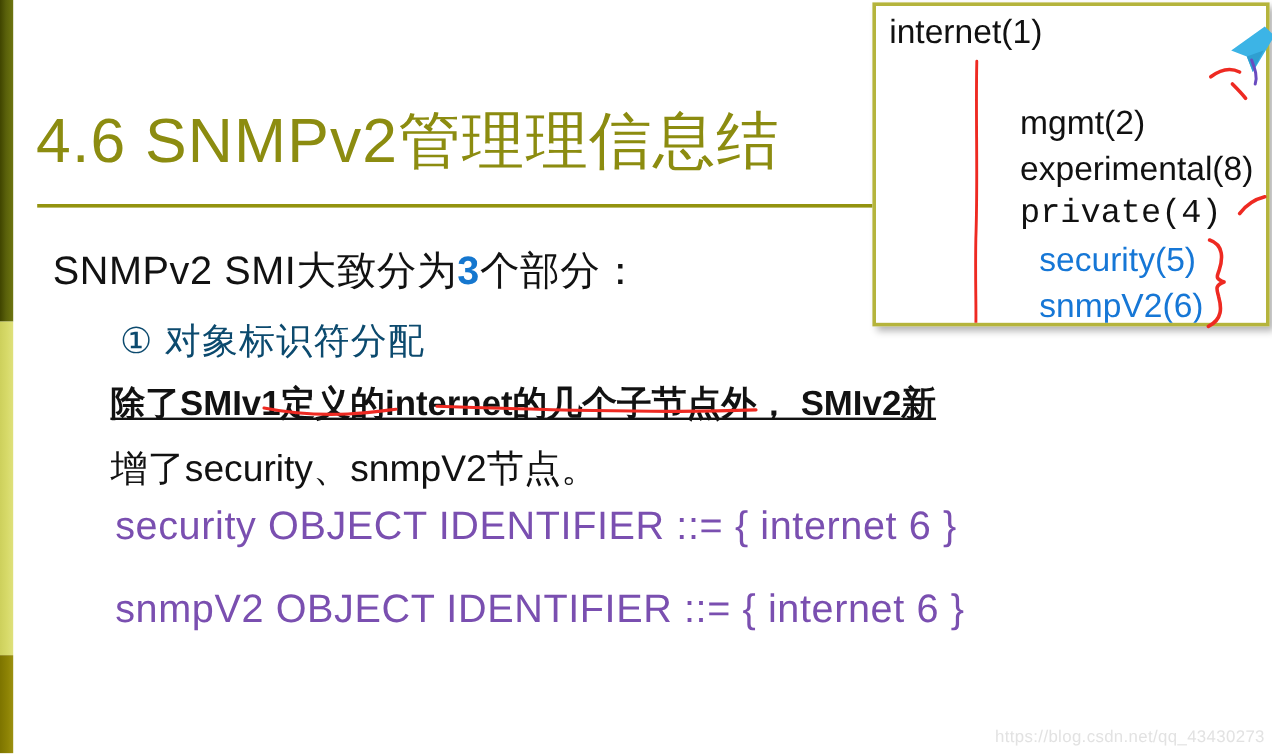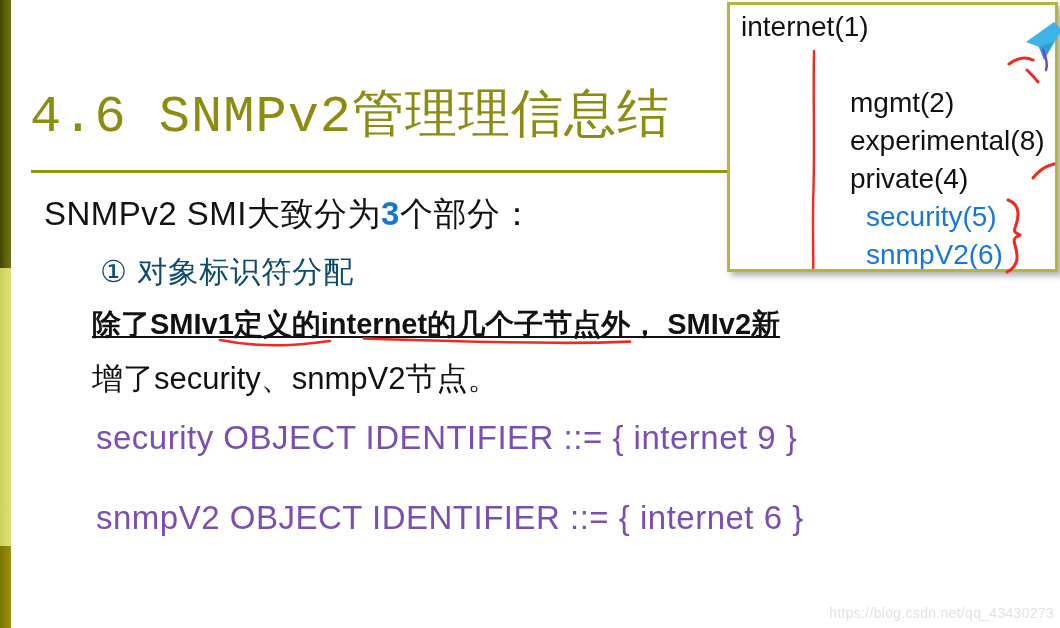--- a/index.html
+++ b/index.html
@@ -46,7 +46,7 @@
     position: absolute;
     left: 30px;
     top: 92px;
-    font-family: Liberation Mono, monospace;
+    font-family: Liberation Sans, sans-serif;
     font-size: 52px;
     line-height: 1;
     letter-spacing: 1px;

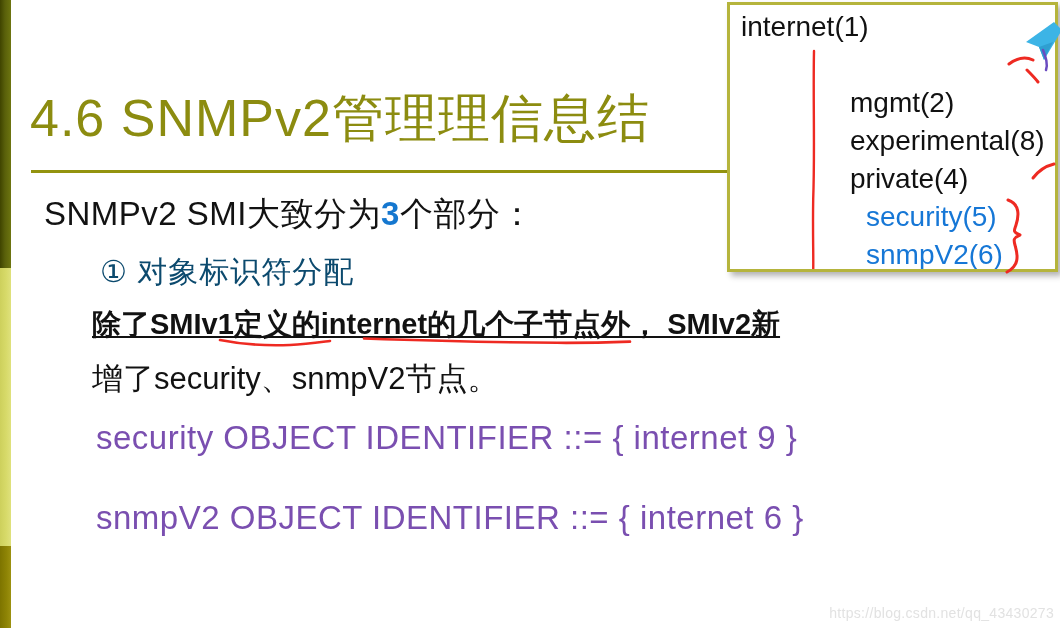--- a/index.html
+++ b/index.html
@@ -227,7 +227,7 @@
 
     <div class="tree-child" style="top:82px;">mgmt(2)</div>
     <div class="tree-child" style="top:120px;">experimental(8)</div>
-    <div class="tree-child" style="top:158px;">private(4)</div>
+    <div class="tree-child" style="top:158px;font-family:Liberation Mono, monospace;">private(4)</div>
     <div class="tree-child blue" style="top:196px;">security(5)</div>
     <div class="tree-child blue" style="top:234px;">snmpV2(6)</div>
   </div>

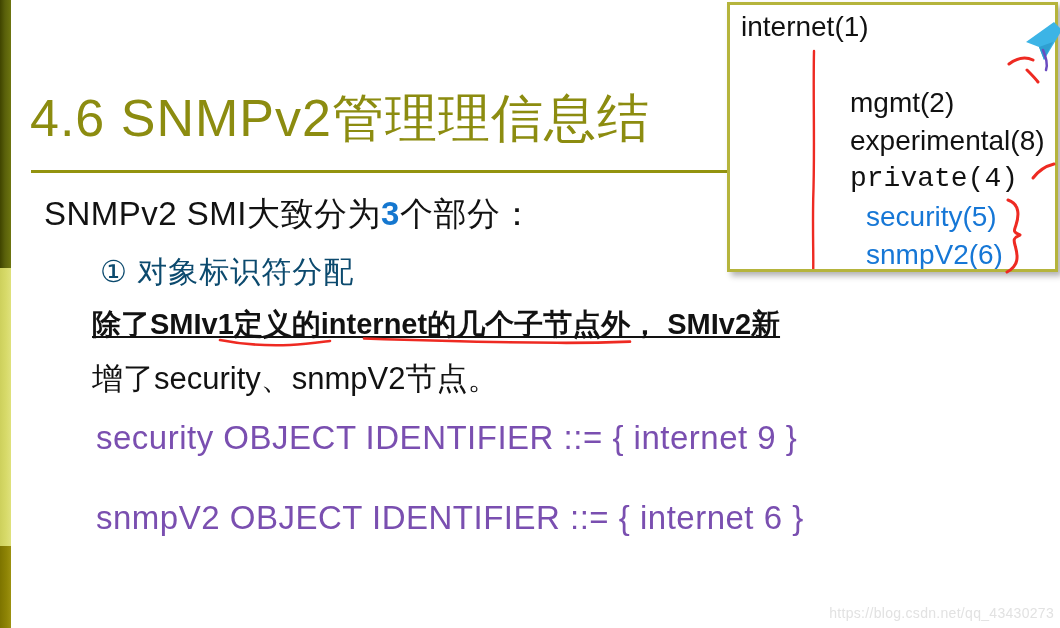--- a/index.html
+++ b/index.html
@@ -67,6 +67,7 @@
     position: absolute;
     white-space: nowrap;
     color: #121212;
+    margin-top: 12px;
   }
   .line-1 {
     left: 44px;

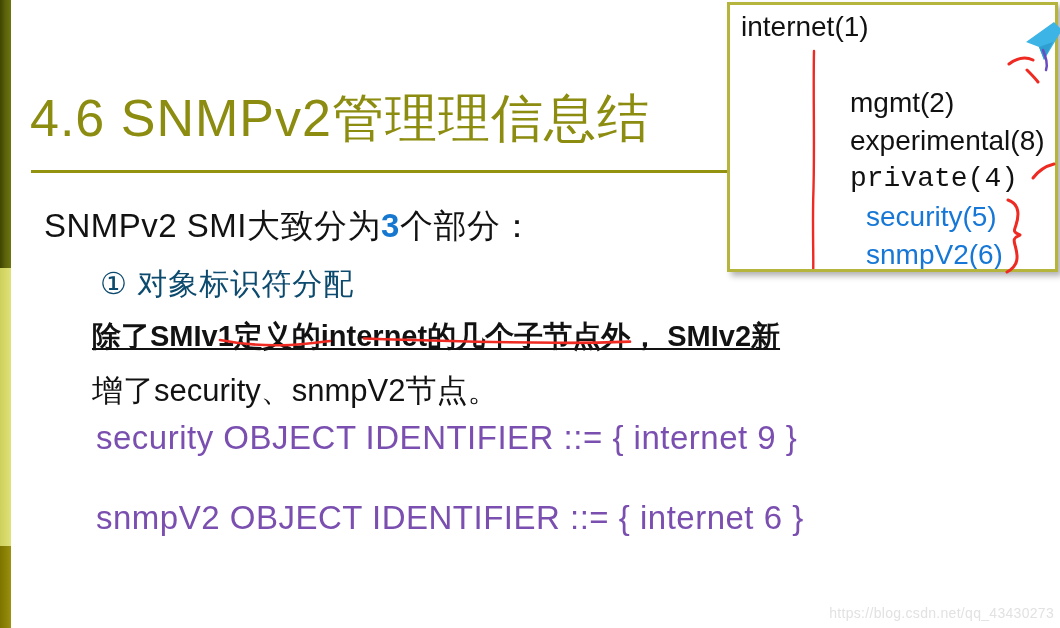--- a/index.html
+++ b/index.html
@@ -214,7 +214,7 @@
     </svg>
   </div>
 
-  <div class="code-line code-1">security OBJECT IDENTIFIER ::= { internet 9 }</div>
+  <div class="code-line code-1">security OBJECT IDENTIFIER ::= { internet 6 }</div>
   <div class="code-line code-2">snmpV2 OBJECT IDENTIFIER ::= { internet 6 }</div>
 
   <div class="tree-panel">

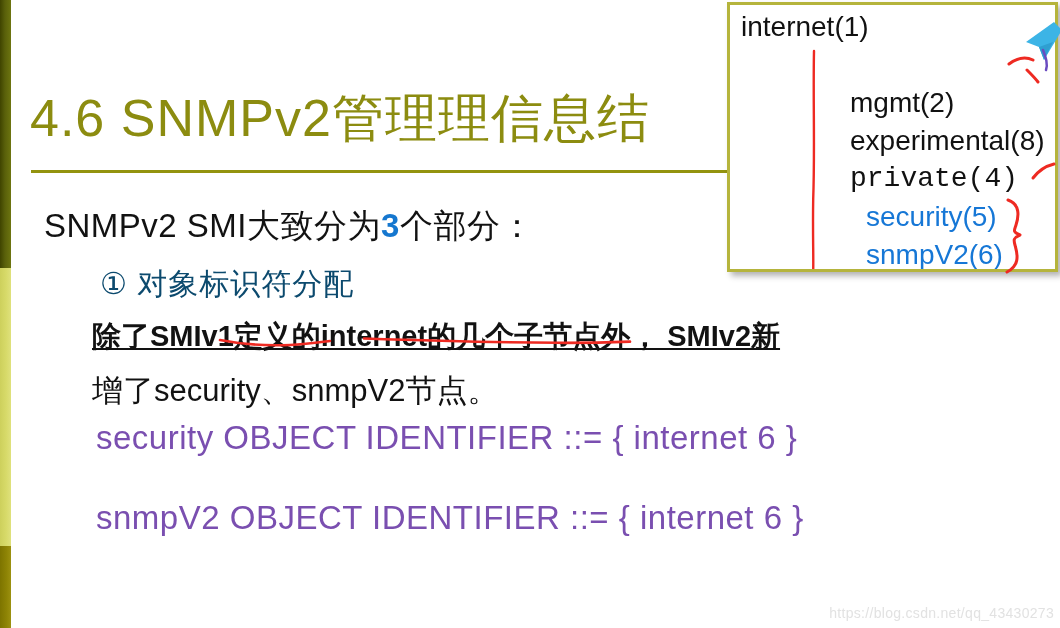--- a/index.html
+++ b/index.html
@@ -109,7 +109,7 @@
     letter-spacing: 0.5px;
   }
   .code-1 { left: 96px; top: 419px; }
-  .code-2 { left: 96px; top: 499px; }
+  .code-2 { left: 96px; top: 488px; }
 
   
   .red-underline {

